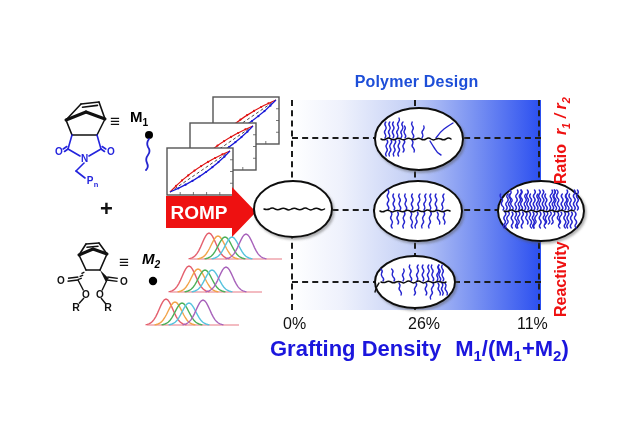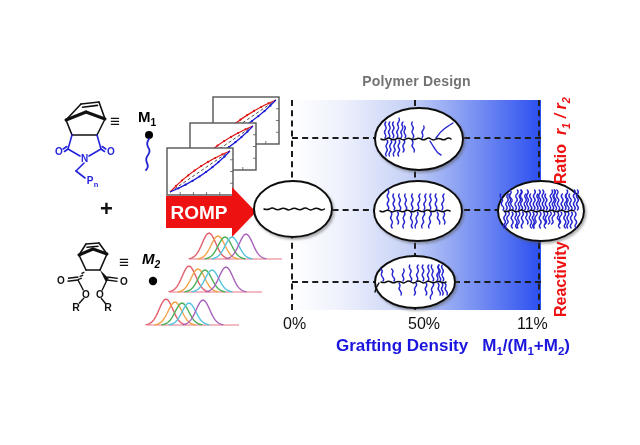--- a/index.html
+++ b/index.html
@@ -8,7 +8,7 @@
   .abs{position:absolute;}
   svg{display:block;overflow:visible;}
   sub{font-size:.68em;line-height:0;}
-  .title{left:292px;top:73px;width:249px;text-align:center;font-size:14px;font-weight:bold;color:#737373;letter-spacing:.2px;}
+  .title{left:292px;top:73px;width:249px;text-align:center;font-size:16px;font-weight:bold;color:#1d4ed8;letter-spacing:.2px;}
   .panel{left:292px;top:100px;width:249px;height:210px;
          background:linear-gradient(90deg,#ffffff 0%,#eef1fc 20%,#c7d2f6 46%,#7d95f2 72%,#2b4ff0 100%);}
   .vdash{width:0;height:210px;border-left:2px dashed #1c1c1c;top:100px;}

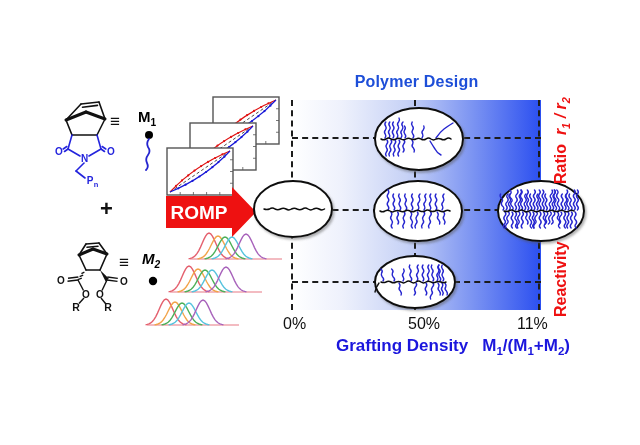--- a/index.html
+++ b/index.html
@@ -63,7 +63,7 @@
   </svg>
 
   <div class="abs equiv" style="left:110px;top:112px;">≡</div>
-  <div class="abs mlabel" style="left:138px;top:108px;">M<sub>1</sub></div>
+  <div class="abs mlabel" style="left:130px;top:108px;">M<sub>1</sub></div>
 
   <svg class="abs" style="left:140px;top:128px;" width="22" height="46" viewBox="0 0 22 46">
     <circle cx="9" cy="7" r="4" fill="#000"></circle>

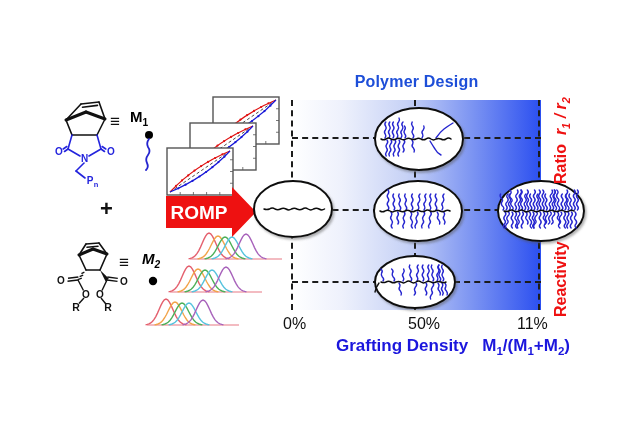--- a/index.html
+++ b/index.html
@@ -363,7 +363,7 @@
   </svg>
 
   <div class="abs tick" style="left:283px;">0%</div>
-  <div class="abs tick" style="left:408px;">50%</div>
+  <div class="abs tick" style="left:408px;">26%</div>
   <div class="abs tick" style="left:517px;">11%</div>
 
   <div class="abs xaxis">

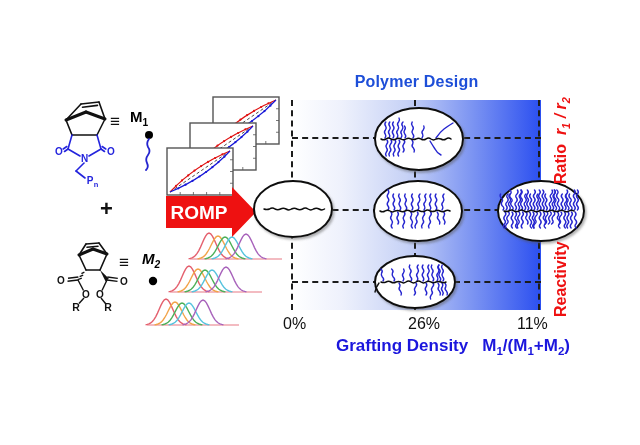--- a/index.html
+++ b/index.html
@@ -14,7 +14,7 @@
   .vdash{width:0;height:210px;border-left:2px dashed #1c1c1c;top:100px;}
   .hdash{height:0;width:249px;border-top:2px dashed #1c1c1c;left:292px;}
   .tick{top:315px;font-size:16px;font-weight:500;color:#111;}
-  .xaxis{left:270px;top:336px;width:300px;text-align:right;font-size:17px;font-weight:bold;color:#1b16dd;}
+  .xaxis{left:270px;top:336px;width:300px;text-align:left;font-size:22px;font-weight:bold;color:#1b16dd;}
   .xaxis .formula{margin-left:14px;}
   .vlabel{transform-origin:0 0;transform:rotate(-90deg);font-size:16px;font-weight:bold;color:#ee1111;white-space:nowrap;}
   .vlabel .it{font-style:italic;}

